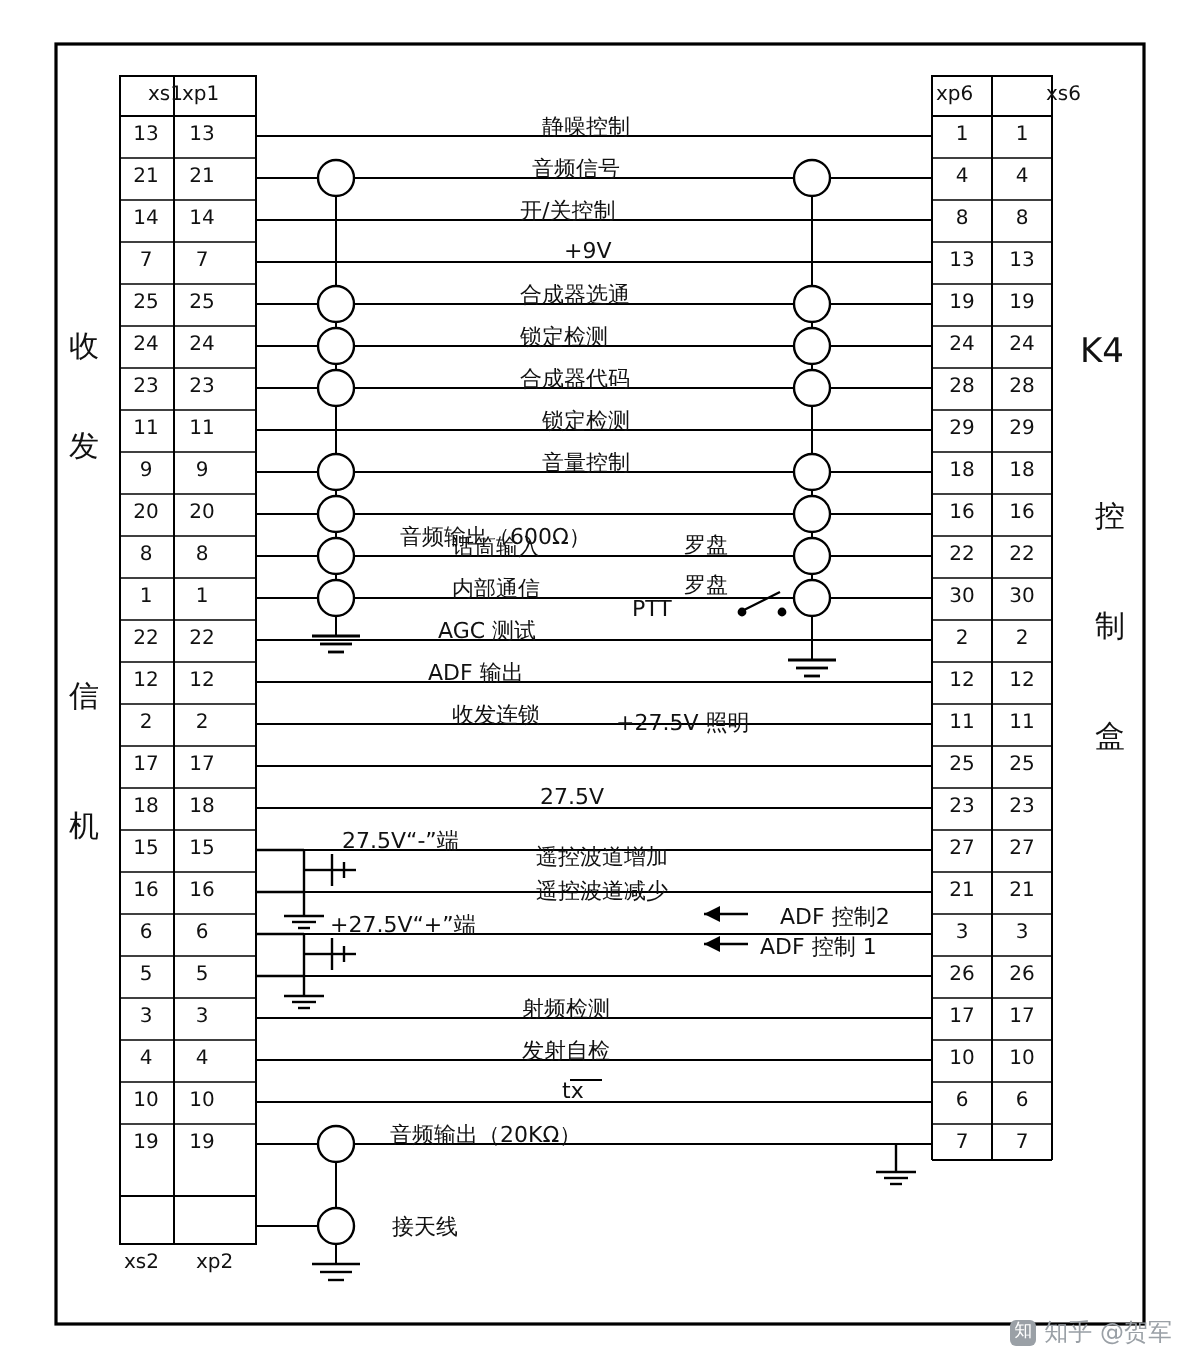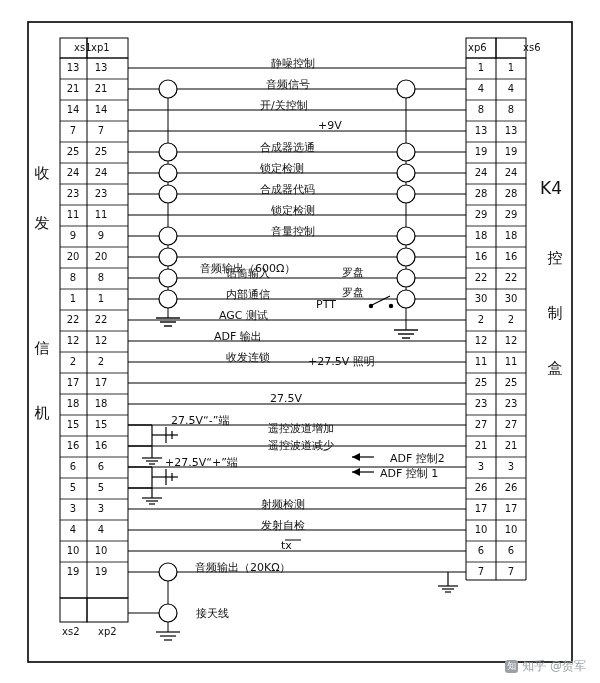--- a/index.html
+++ b/index.html
@@ -333,7 +333,7 @@
     <div class="cell-num" style="left: 88px; top: 125px;">7</div>
     <div class="cell-num" style="left: 468px; top: 125px;">13</div>
     <div class="cell-num" style="left: 498px; top: 125px;">13</div>
-    <div class="lbl" style="left: 282px; top: 119px; margin-left: 36px;">+9V</div>
+    <div class="lbl" style="left: 282px; top: 119px;">+9V</div>
     <div class="cell-num" style="left: 60px; top: 146px;">25</div>
     <div class="cell-num" style="left: 88px; top: 146px;">25</div>
     <div class="cell-num" style="left: 468px; top: 146px;">19</div>

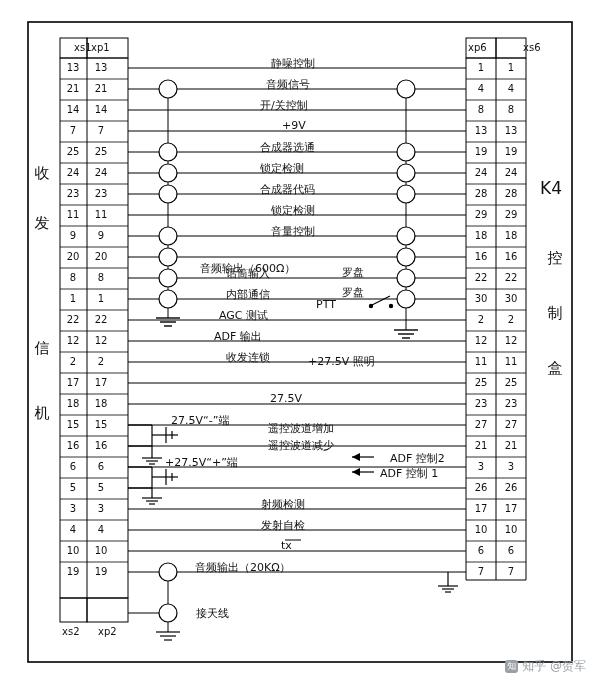--- a/index.html
+++ b/index.html
@@ -308,7 +308,7 @@
 <div class="sidecn" style="left:31px;top:335px;">信</div>
 <div class="sidecn" style="left:31px;top:400px;">机</div>
 
-<div class="k4" style="left:540px;top:178px;text-align:center;">K4</div>
+<div class="k4" style="left:540px;top:166px;text-align:center;">K4</div>
 <div class="sidecn" style="left:544px;top:245px;">控</div>
 <div class="sidecn" style="left:544px;top:300px;">制</div>
 <div class="sidecn" style="left:544px;top:355px;">盒</div>

